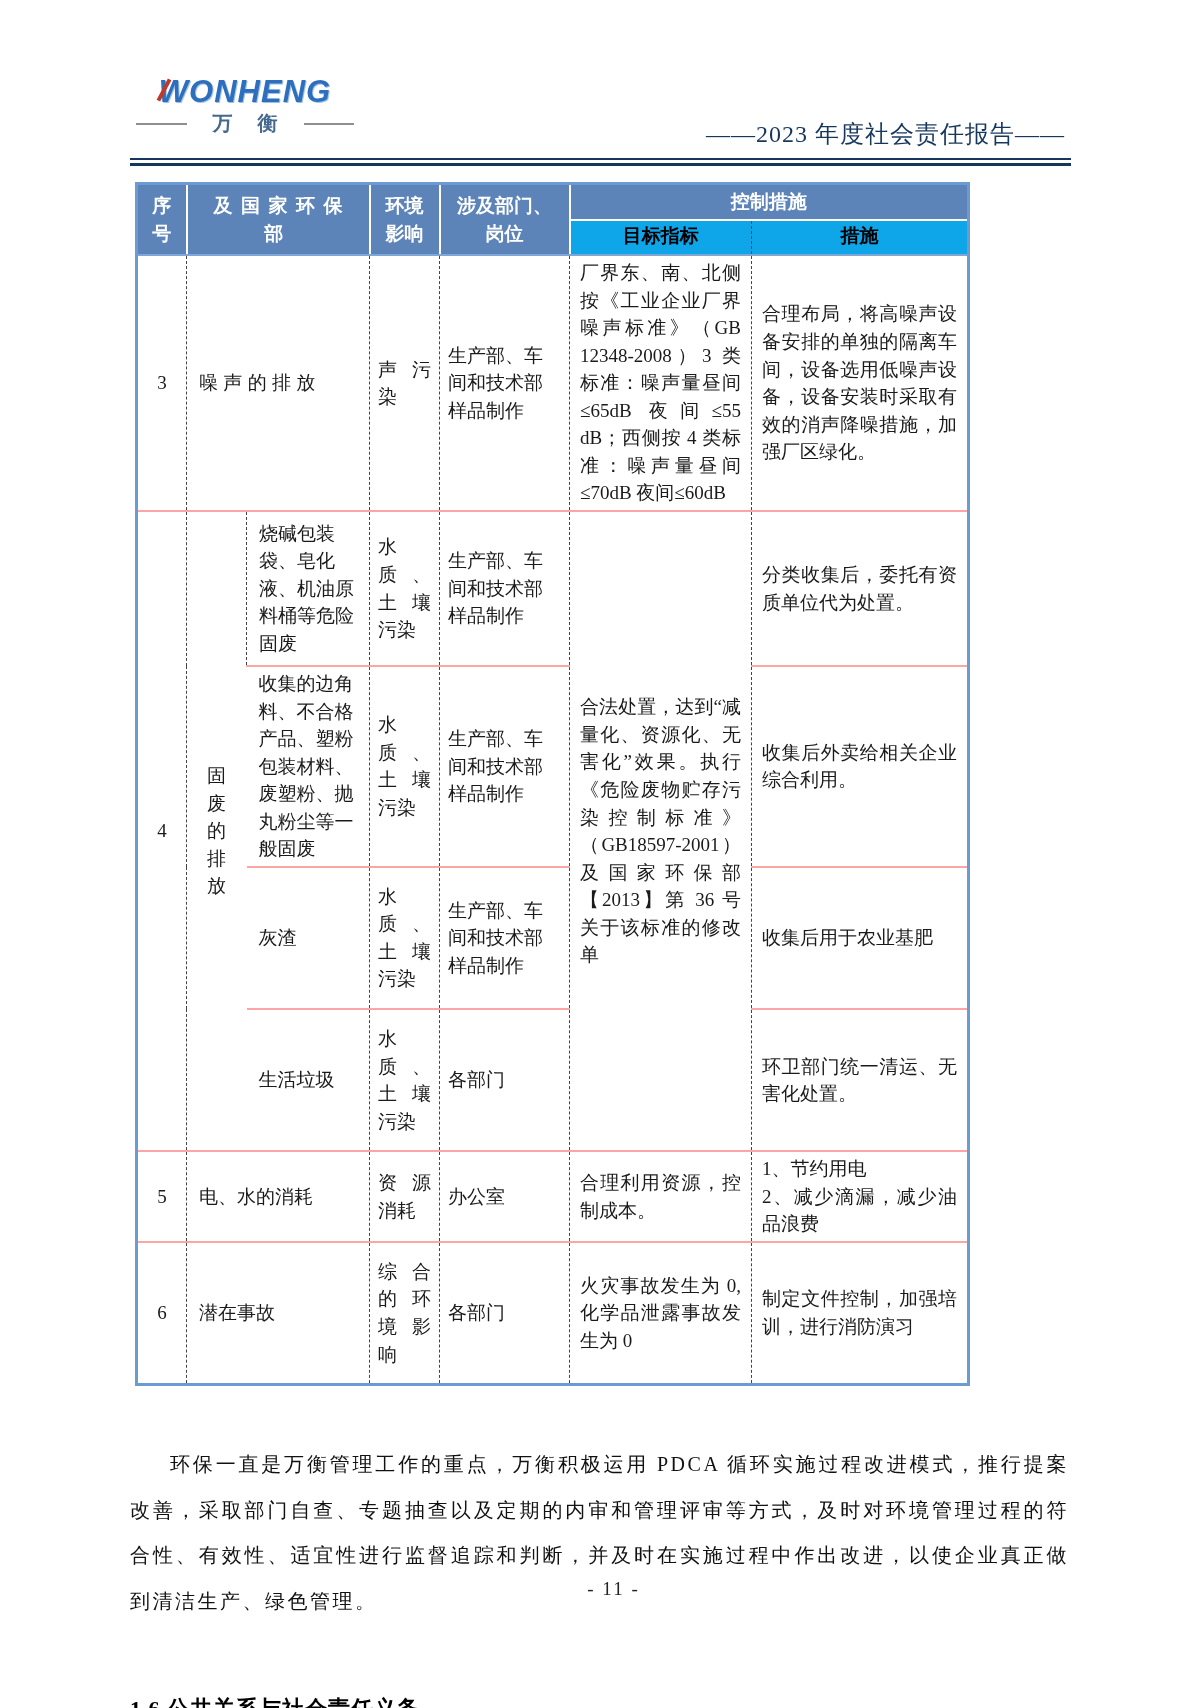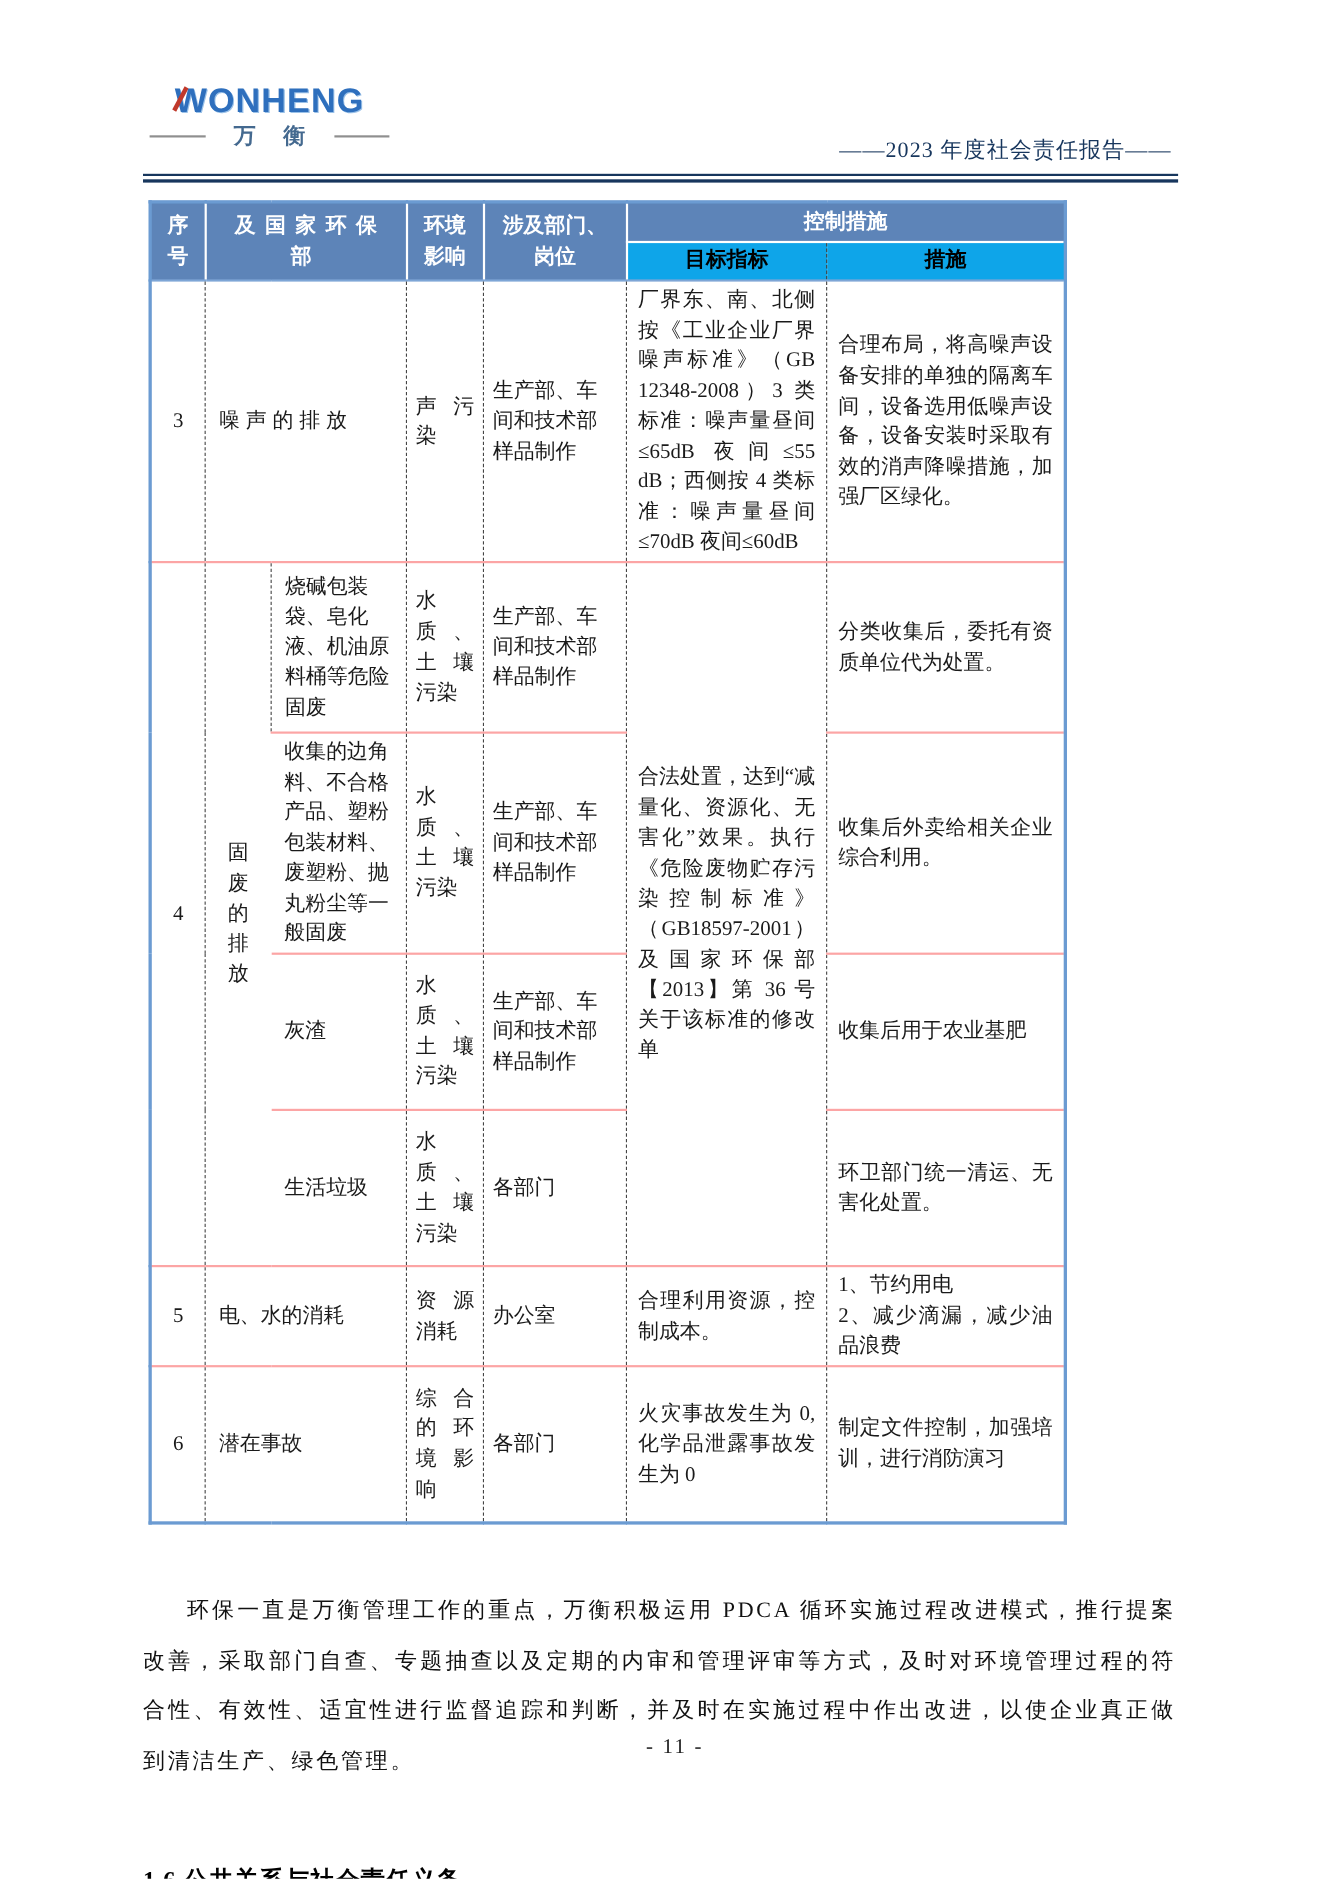--- a/index.html
+++ b/index.html
@@ -15,7 +15,7 @@
   .logo { position:absolute; left:6px; top:76px; width:218px; }
   .logo-main {
     font-family:"Liberation Sans","DejaVu Sans",sans-serif;
-    font-weight:bold; font-size:31px; line-height:1;
+    font-style:italic; font-weight:bold; font-size:31px; line-height:1;
     color:#2e6fbd; letter-spacing:1px; text-align:center; position:relative;
     text-shadow:1px 1px 0 #9cc2e8;
   }

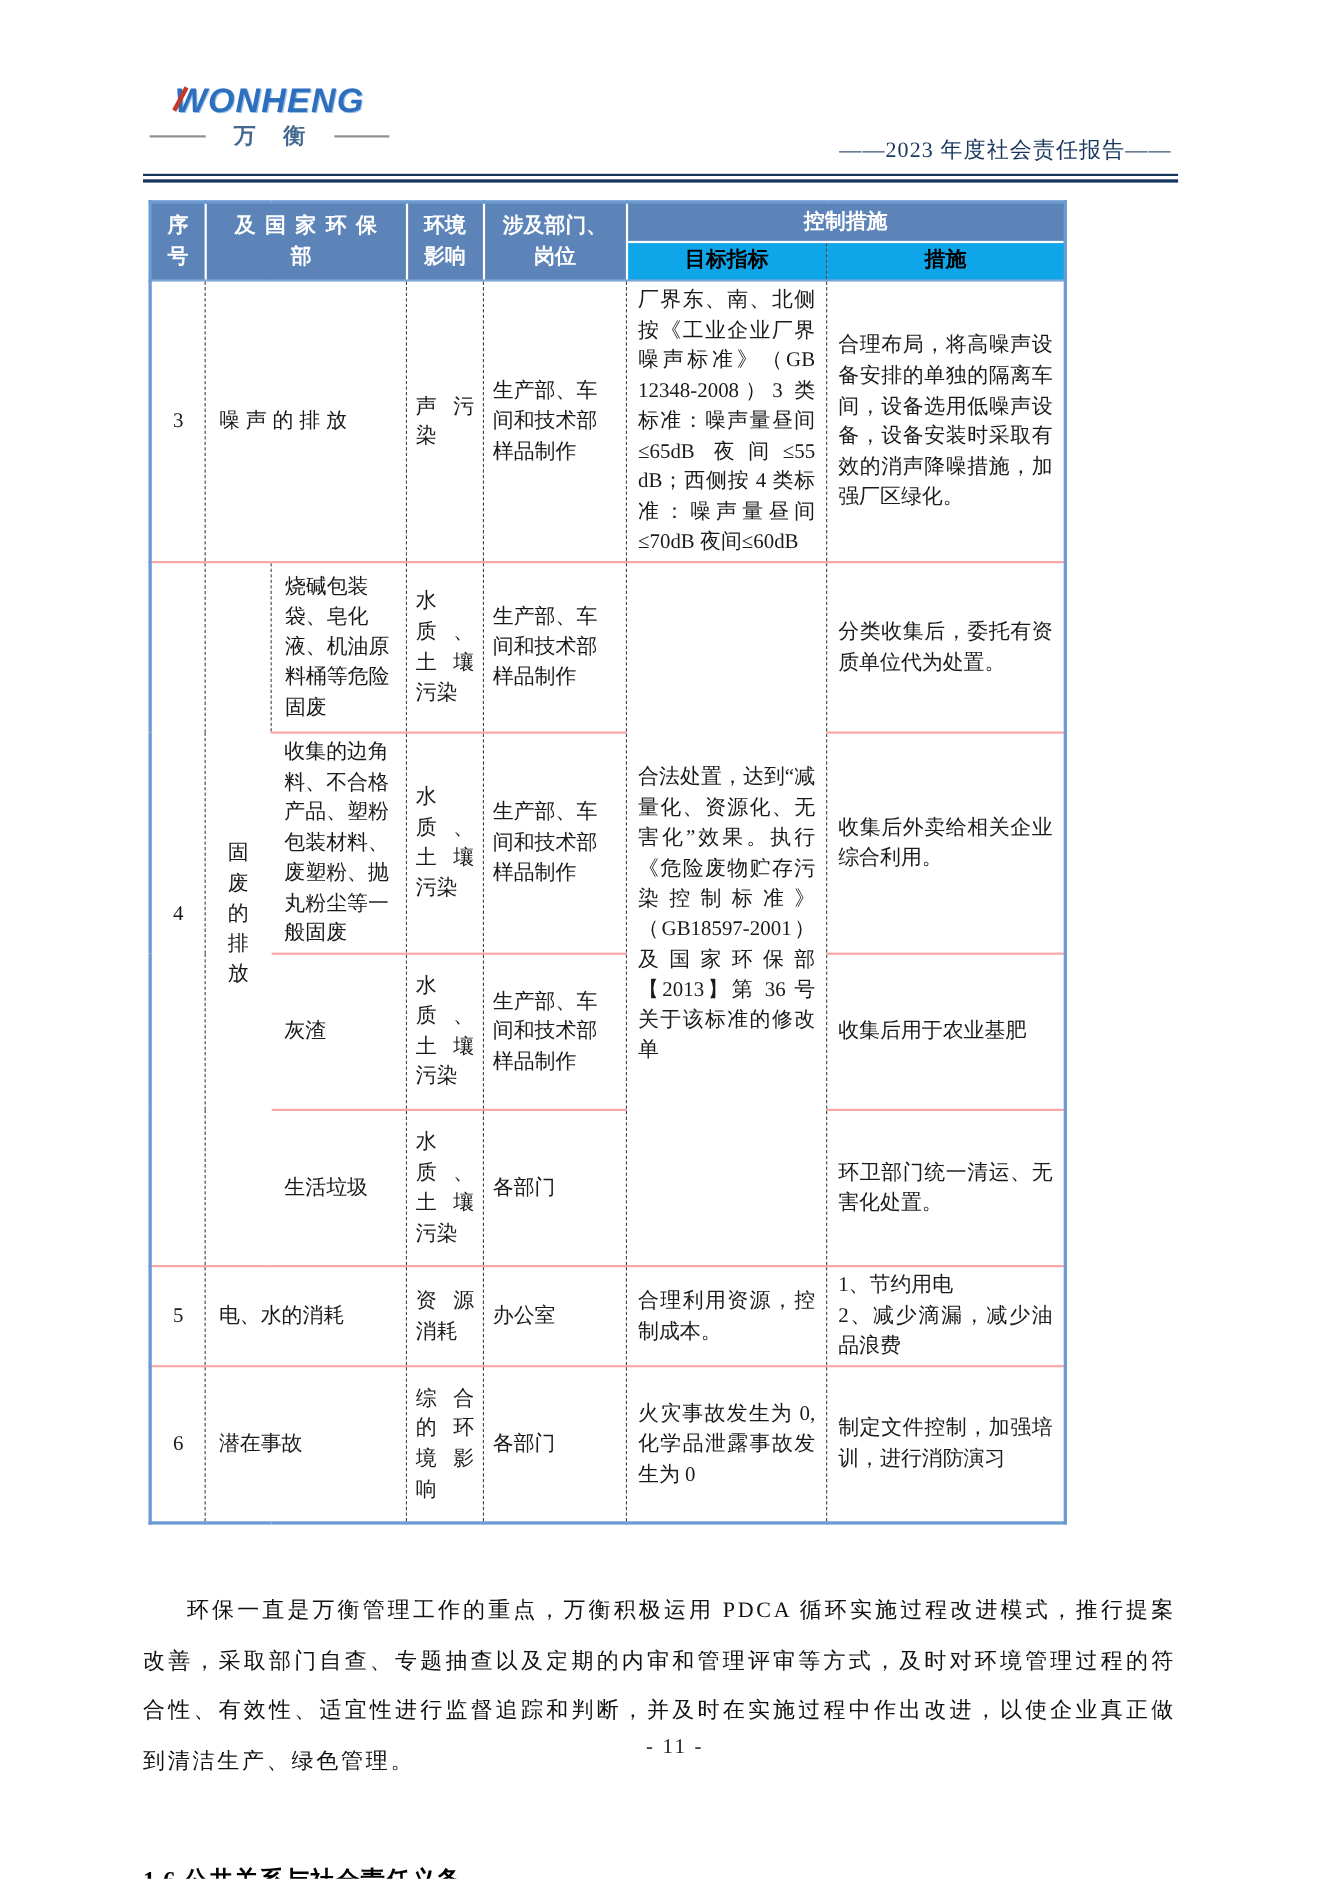--- a/index.html
+++ b/index.html
@@ -26,7 +26,7 @@
   .logo-sub { display:flex; align-items:center; gap:16px; margin-top:3px; }
   .logo-dash { flex:1; height:2px; background:#8f8f8f; }
   .logo-sub-text { font-size:20px; font-weight:bold; color:#44698f; letter-spacing:10px; text-indent:10px; white-space:nowrap; }
-  .report-title { position:absolute; right:6px; bottom:8px; color:#17365d; font-size:20px; letter-spacing:1px; }
+  .report-title { position:absolute; right:6px; bottom:8px; color:#17365d; font-size:24px; letter-spacing:1px; }
   .rule { margin:0 128px 0 130px; height:3px; border-top:2px solid #17365d; border-bottom:3px solid #17365d; }
 
   

